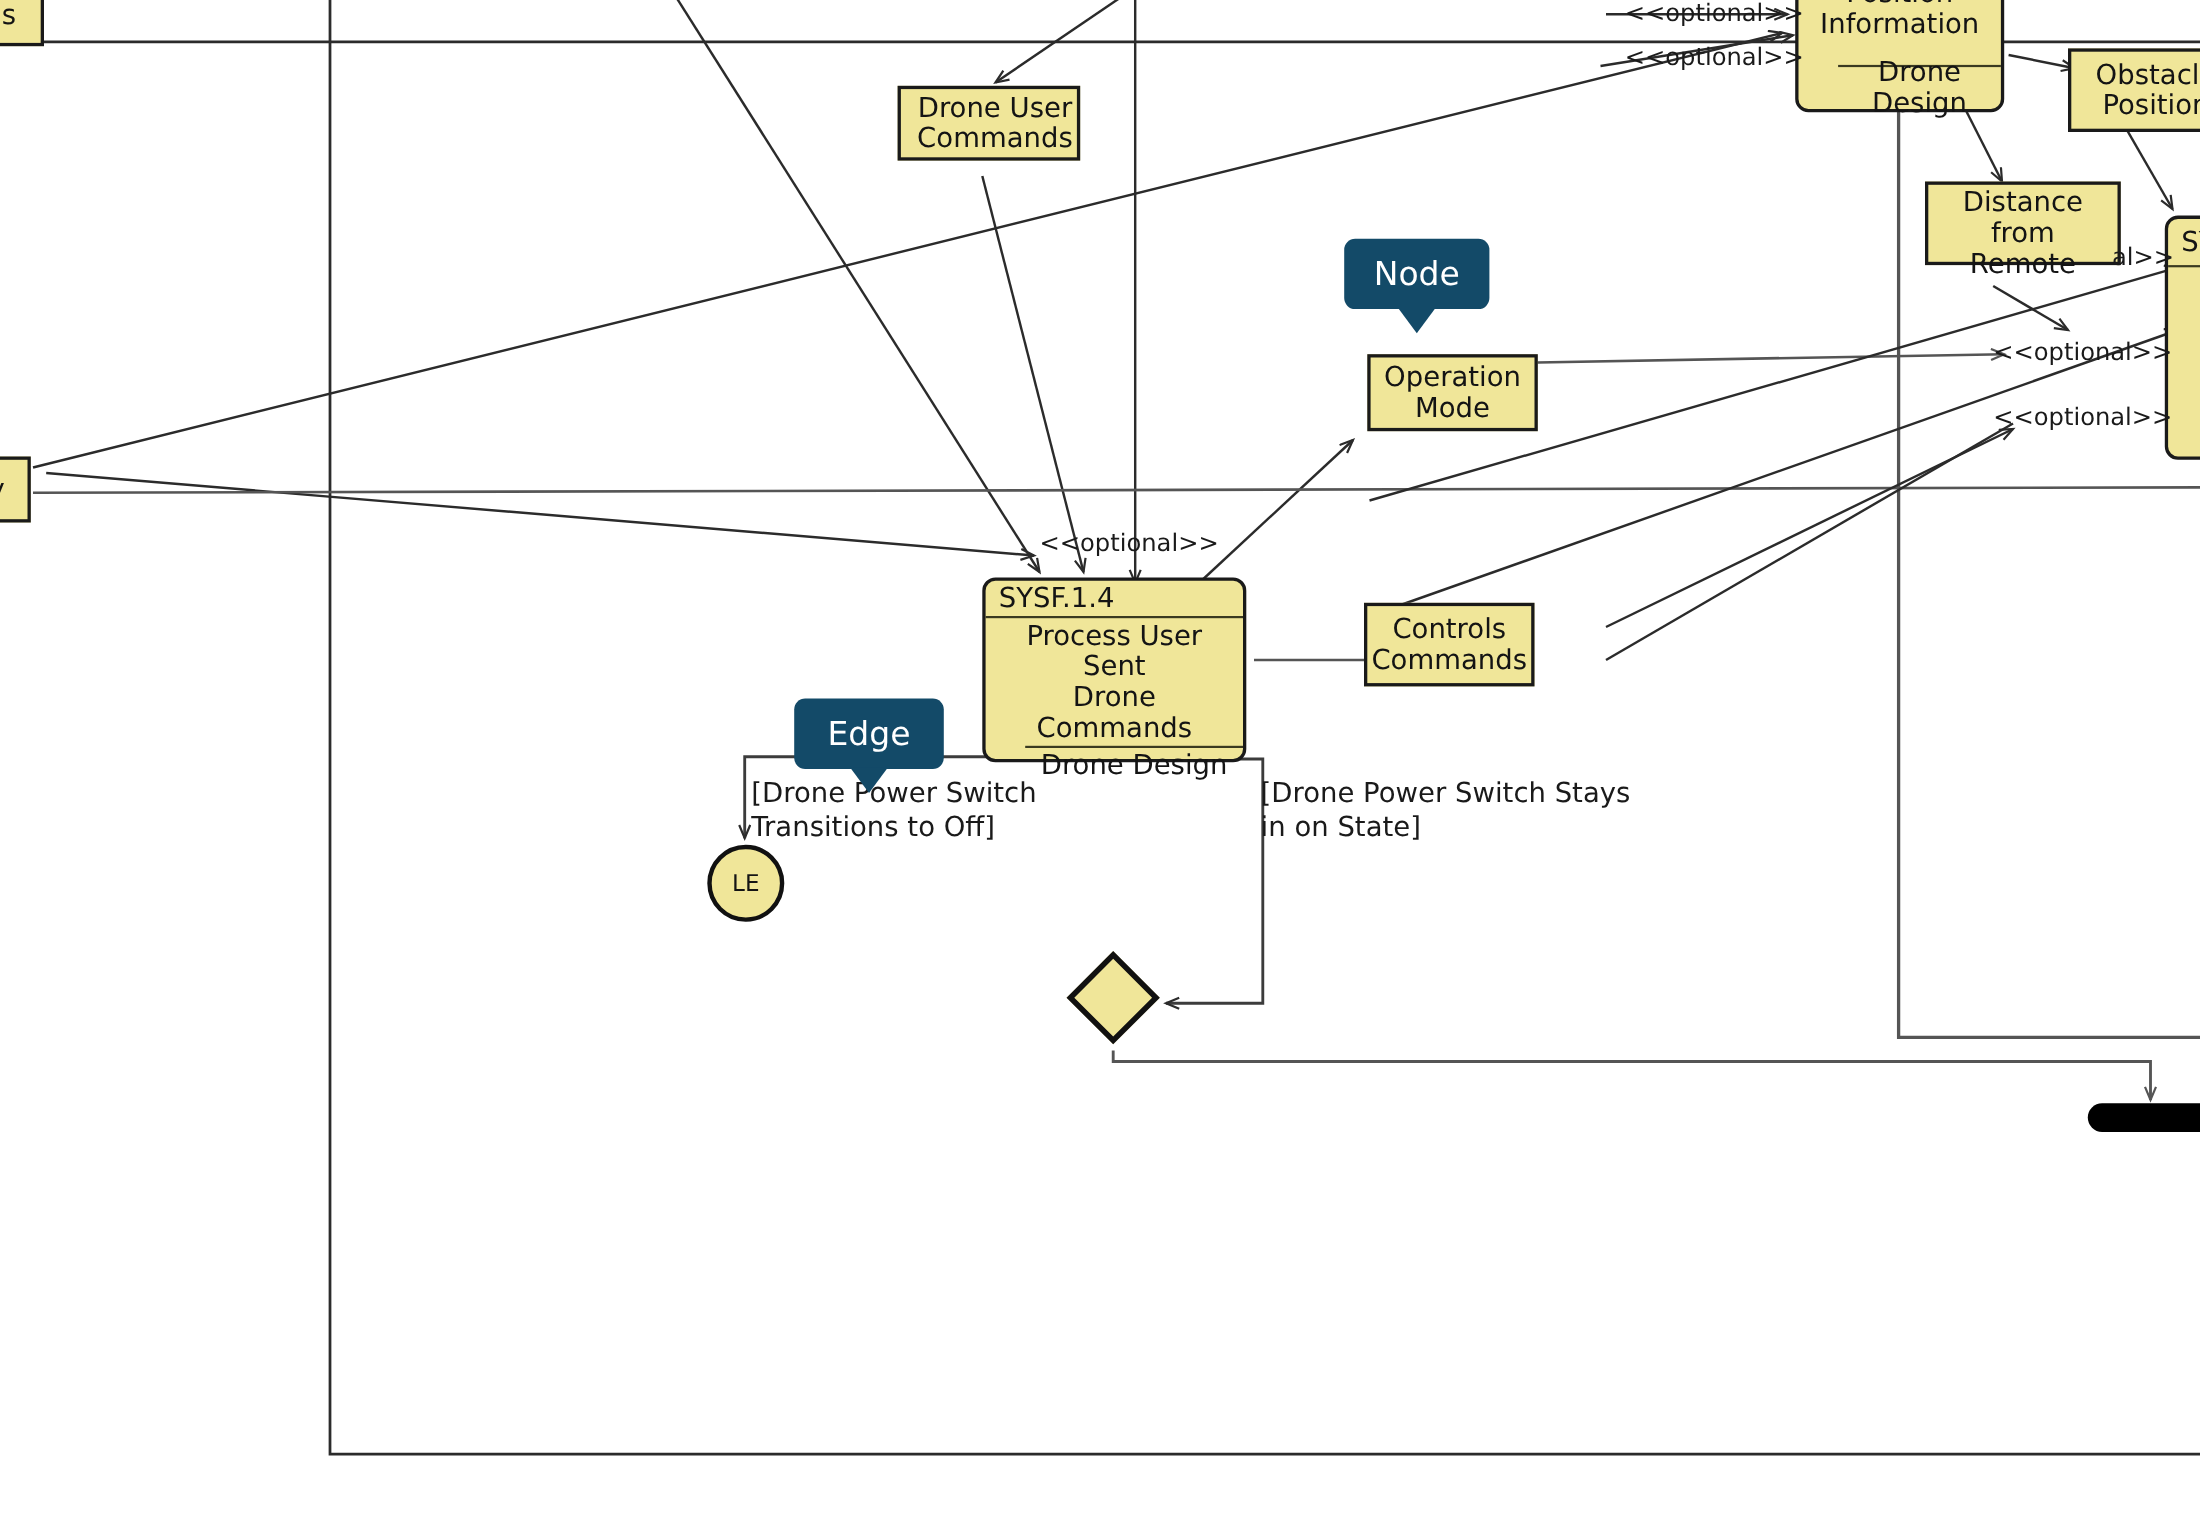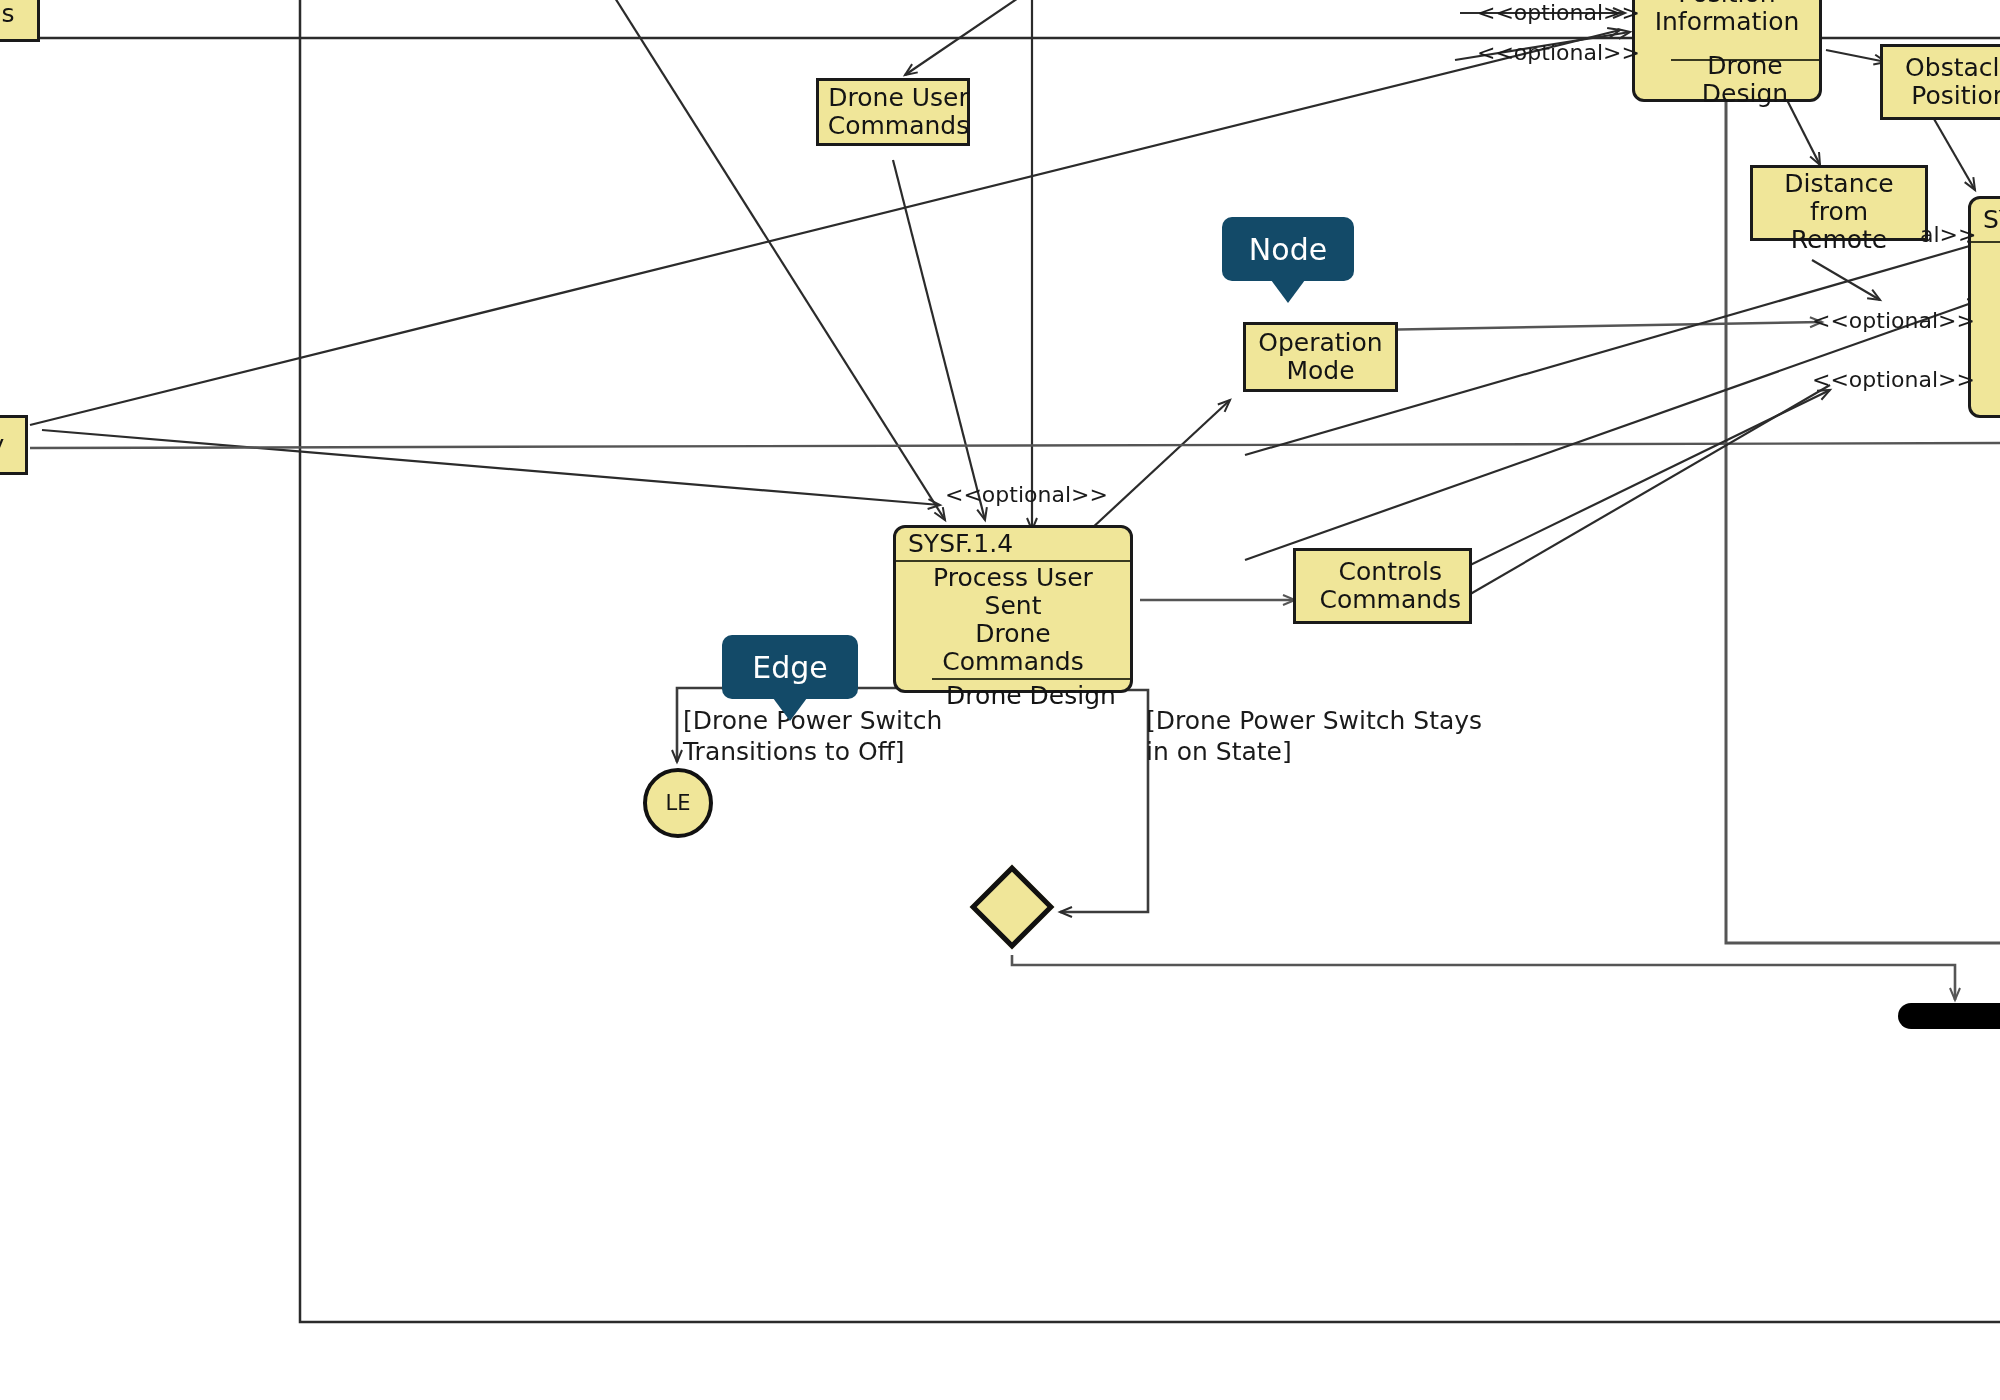--- a/index.html
+++ b/index.html
@@ -207,7 +207,7 @@
     <div class="seg body">y</div>
   </div>
 
-  <div class="node" style="left:816px; top:78px; width:154px; height:68px;padding-left:11px;">
+  <div class="node" style="left:816px; top:78px; width:166px; height:68px;padding-left:11px;">
     <div class="seg body">Drone User
 Commands</div>
   </div>

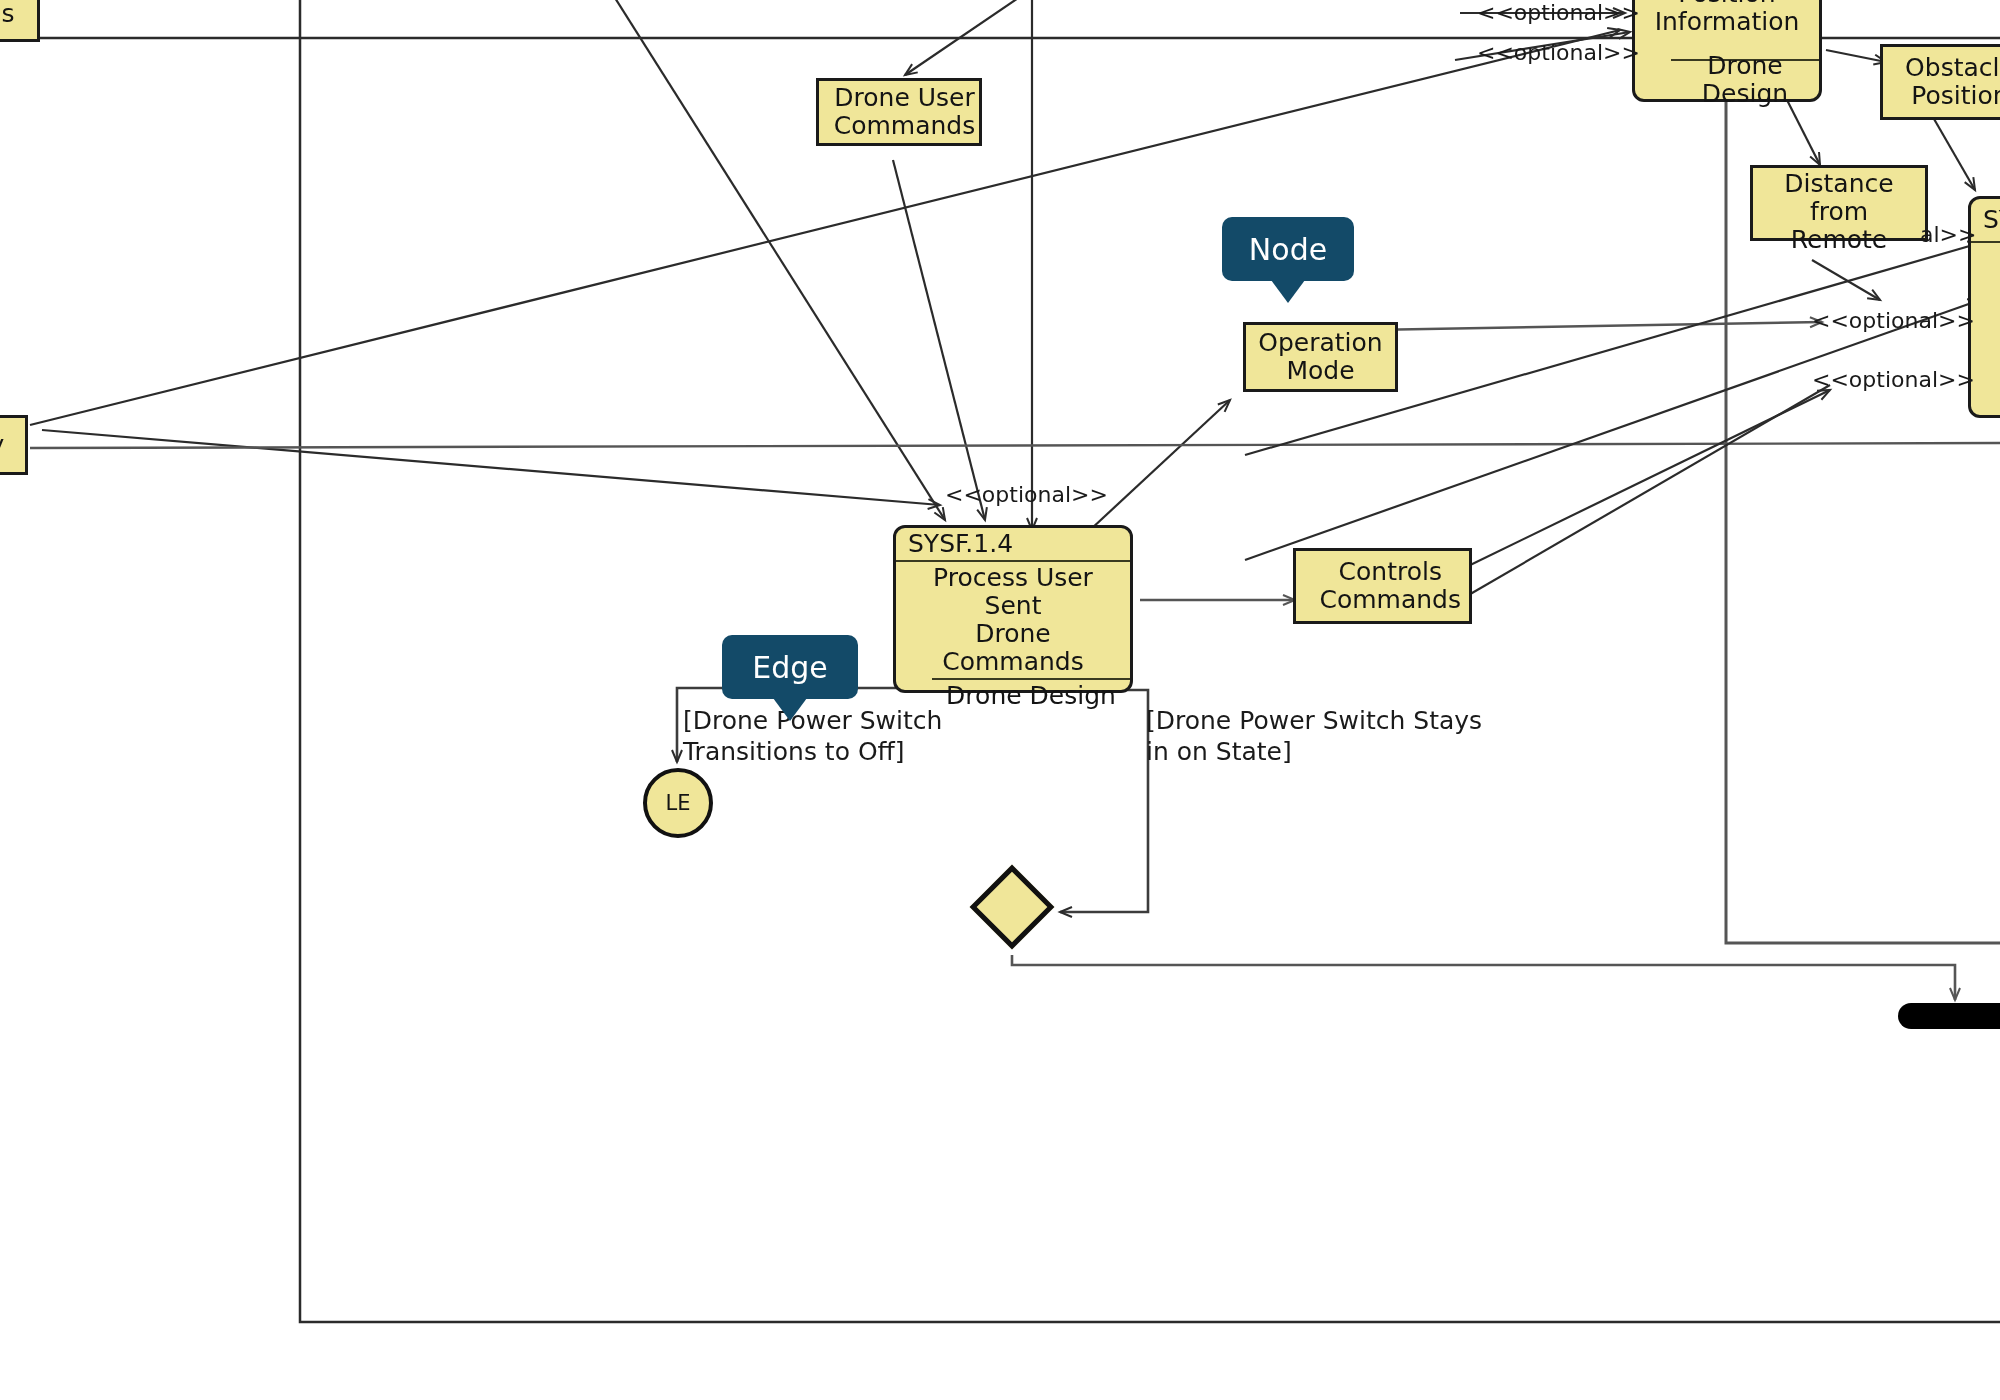--- a/index.html
+++ b/index.html
@@ -217,7 +217,7 @@
 Mode</div>
   </div>
 
-  <div class="node" style="left:1293px; top:548px; width:179px; height:76px;align-items:flex-end;">
+  <div class="node" style="left:1240px; top:548px; width:155px; height:76px;">
     <div class="seg body">Controls
 Commands</div>
   </div>

